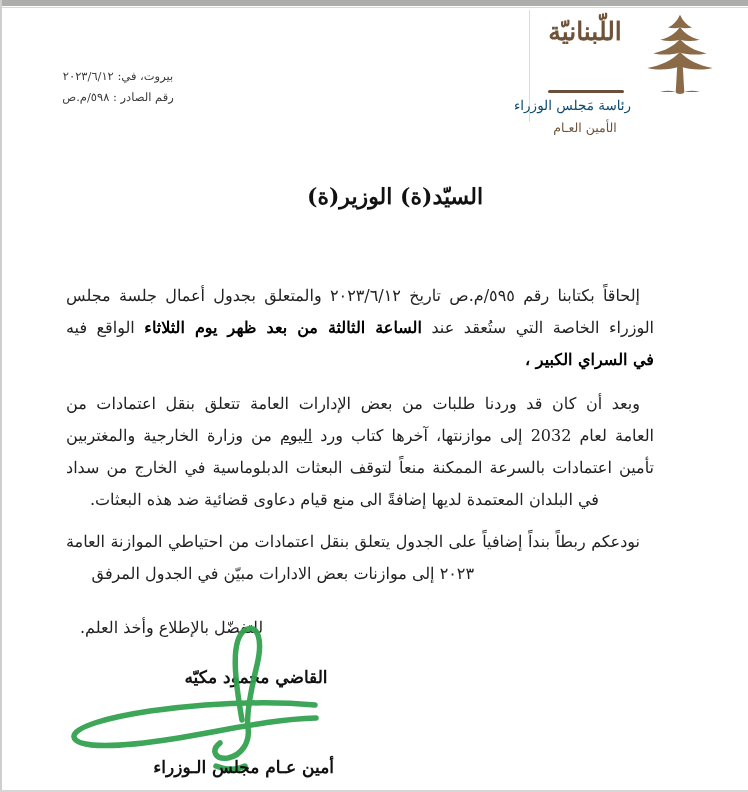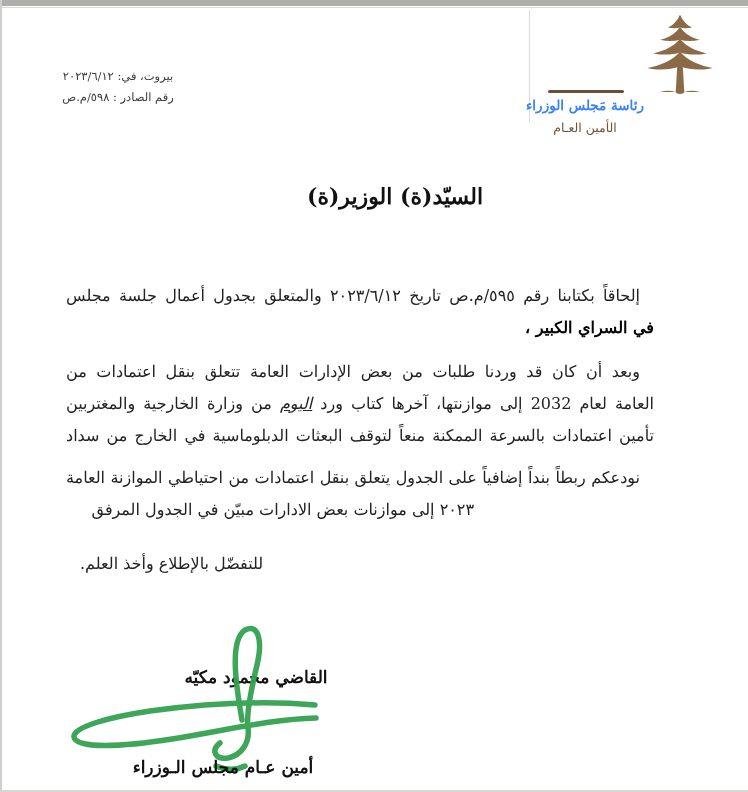--- a/index.html
+++ b/index.html
@@ -80,6 +80,7 @@
 </div>
 
 <div class="brandtext">
+  <div>اللّبنانيّة</div>
 </div>
 <div class="brandrule"></div>
 <div class="presidency">رئاسة مَجلس الوزراء</div>

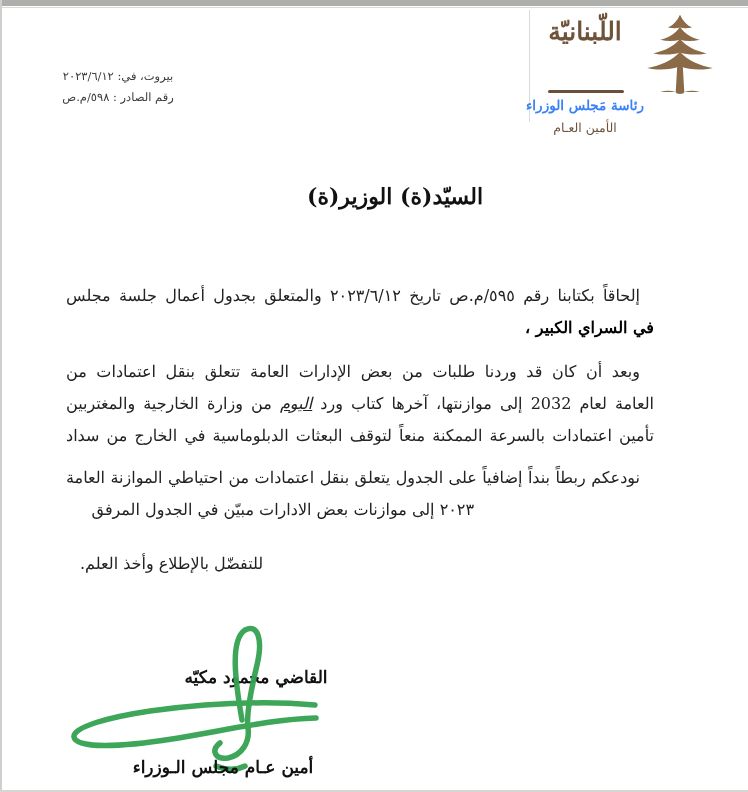--- a/index.html
+++ b/index.html
@@ -20,8 +20,8 @@
   .brandtext{position:absolute;left:528px;top:14px;width:114px;text-align:center;
     color:#6f5339;font-weight:700;font-size:25px;line-height:35px;}
   .brandrule{position:absolute;left:548px;top:90px;width:76px;height:3px;background:#6b4f38;border-radius:2px;}
-  .presidency{position:absolute;left:514px;top:97px;width:142px;text-align:center;
-    color:#3b82f6;font-size:13.5px;font-weight:700;}
+  .presidency{position:absolute;left:514px;top:97px;width:142px;text-align:left;
+    color:#0c4a6e;font-size:13.5px;font-weight:400;}
   .secgen{position:absolute;left:514px;top:120px;width:142px;text-align:center;
     color:#6f5339;font-size:12.5px;font-weight:400;letter-spacing:1px;}
   .cedar{position:absolute;left:641px;top:13px;}

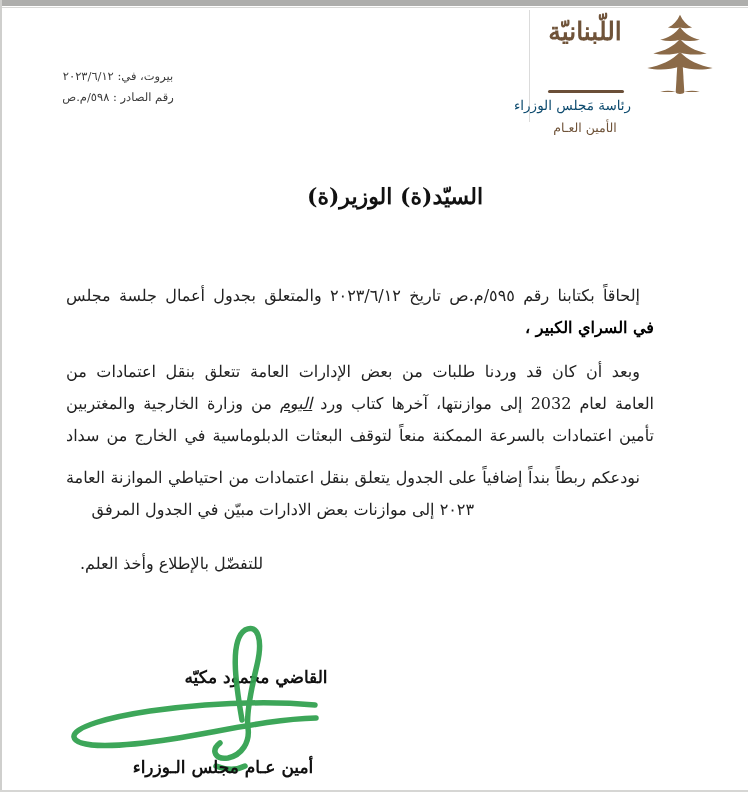--- a/index.html
+++ b/index.html
@@ -95,6 +95,7 @@
 
 <div class="letterbody">
   <div class="row jline indent">إلحاقاً بكتابنا رقم ٥٩٥/م.ص تاريخ ٢٠٢٣/٦/١٢ والمتعلق بجدول أعمال جلسة مجلس</div>
+  <div class="row jline"><span>الوزراء الخاصة التي ستُعقد عند </span><b>الساعة الثالثة من بعد ظهر يوم الثلاثاء</b><span> الواقع فيه </span></div>
   <div class="row rline"><b>في السراي الكبير ،</b></div>
 
   <div class="sp12"></div>

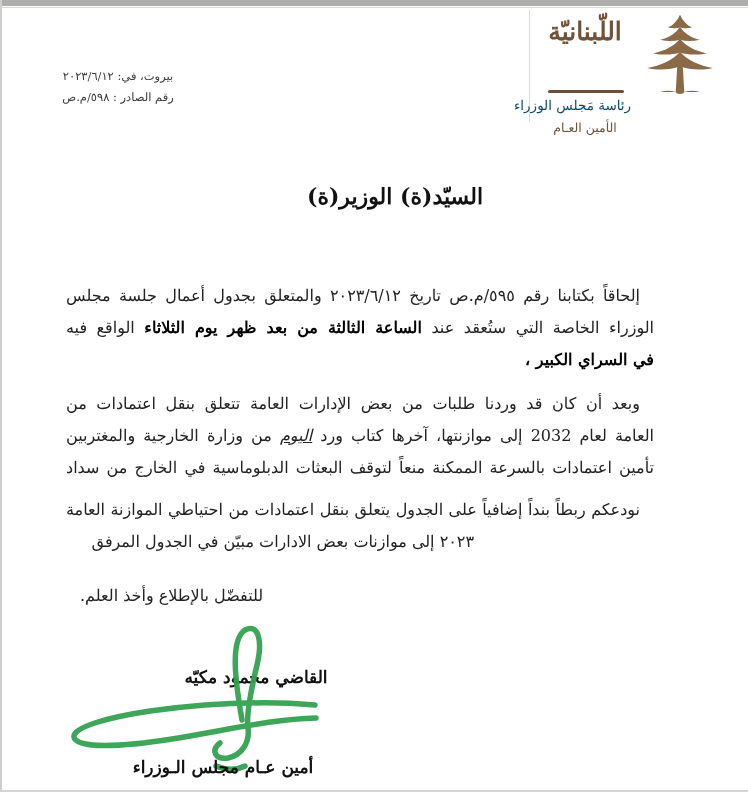--- a/index.html
+++ b/index.html
@@ -46,7 +46,7 @@
   .ind180{padding-right:180px;}
   .sp12{height:12px;} .sp10{height:10px;} .sp22{height:22px;}
   b{color:#000;}
-  .ul{text-decoration:underline;font-style:italic;}
+  .ul{text-decoration:underline;}
   .closing{padding-left:14px;text-align:left;direction:rtl;}
   .closing-inner{display:inline-block;direction:rtl;}
 

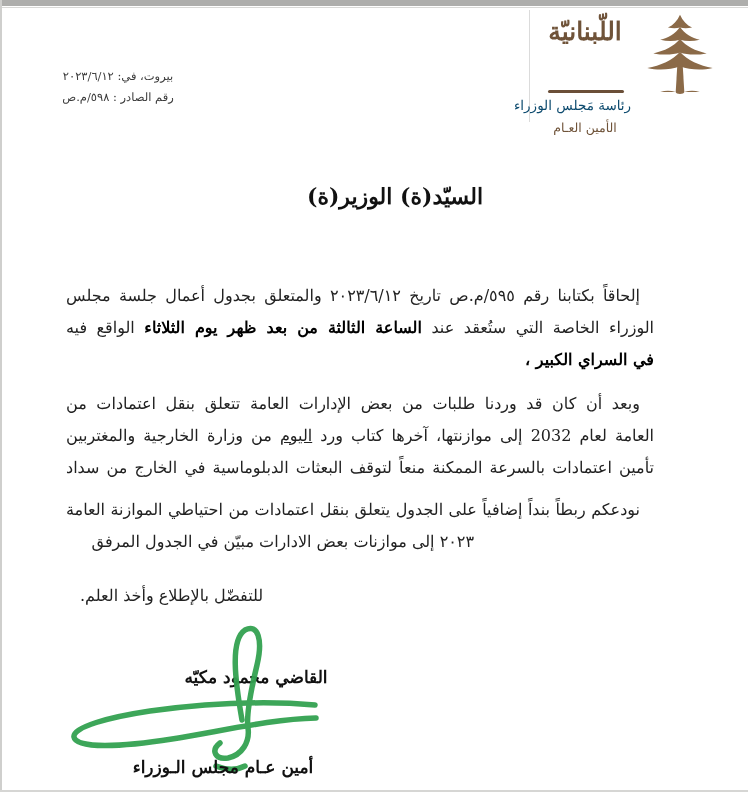--- a/index.html
+++ b/index.html
@@ -103,6 +103,7 @@
   <div class="row jline indent">وبعد أن كان قد وردنا طلبات من بعض الإدارات العامة تتعلق بنقل اعتمادات من احتياطي الموازنة</div>
   <div class="row jline"><span>العامة لعام 2032 إلى موازنتها، آخرها كتاب ورد </span><span class="ul">اليوم</span><span> من وزارة الخارجية والمغتربين يطلب بموجبه</span></div>
   <div class="row jline">تأمين اعتمادات بالسرعة الممكنة منعاً لتوقف البعثات الدبلوماسية في الخارج من سداد التزاماتها المالية</div>
+  <div class="row rline ind55">في البلدان المعتمدة لديها إضافةً الى منع قيام دعاوى قضائية ضد هذه البعثات.</div>
 
   <div class="sp10"></div>
 

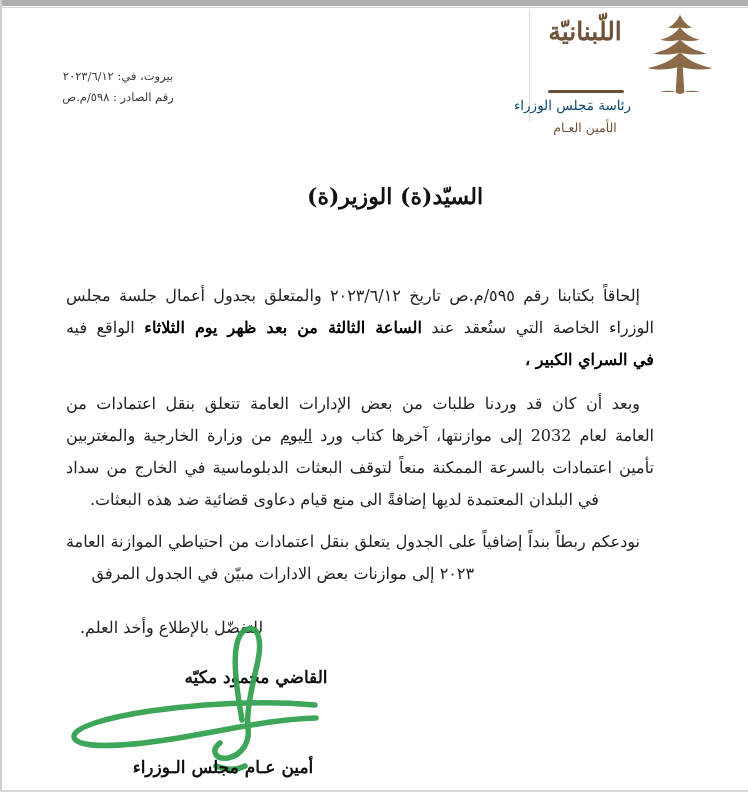--- a/index.html
+++ b/index.html
@@ -53,7 +53,7 @@
   
   .signame{position:absolute;left:172px;top:667px;width:168px;text-align:center;
     font-size:17px;font-weight:700;color:#111;}
-  .sigtitle{position:absolute;left:112px;top:757px;width:222px;text-align:center;
+  .sigtitle{position:absolute;left:112px;top:757px;width:222px;
     font-size:17px;font-weight:700;color:#111;letter-spacing:.5px;}
   .sigink{position:absolute;left:30px;top:618px;width:300px;height:165px;}
 </style>

